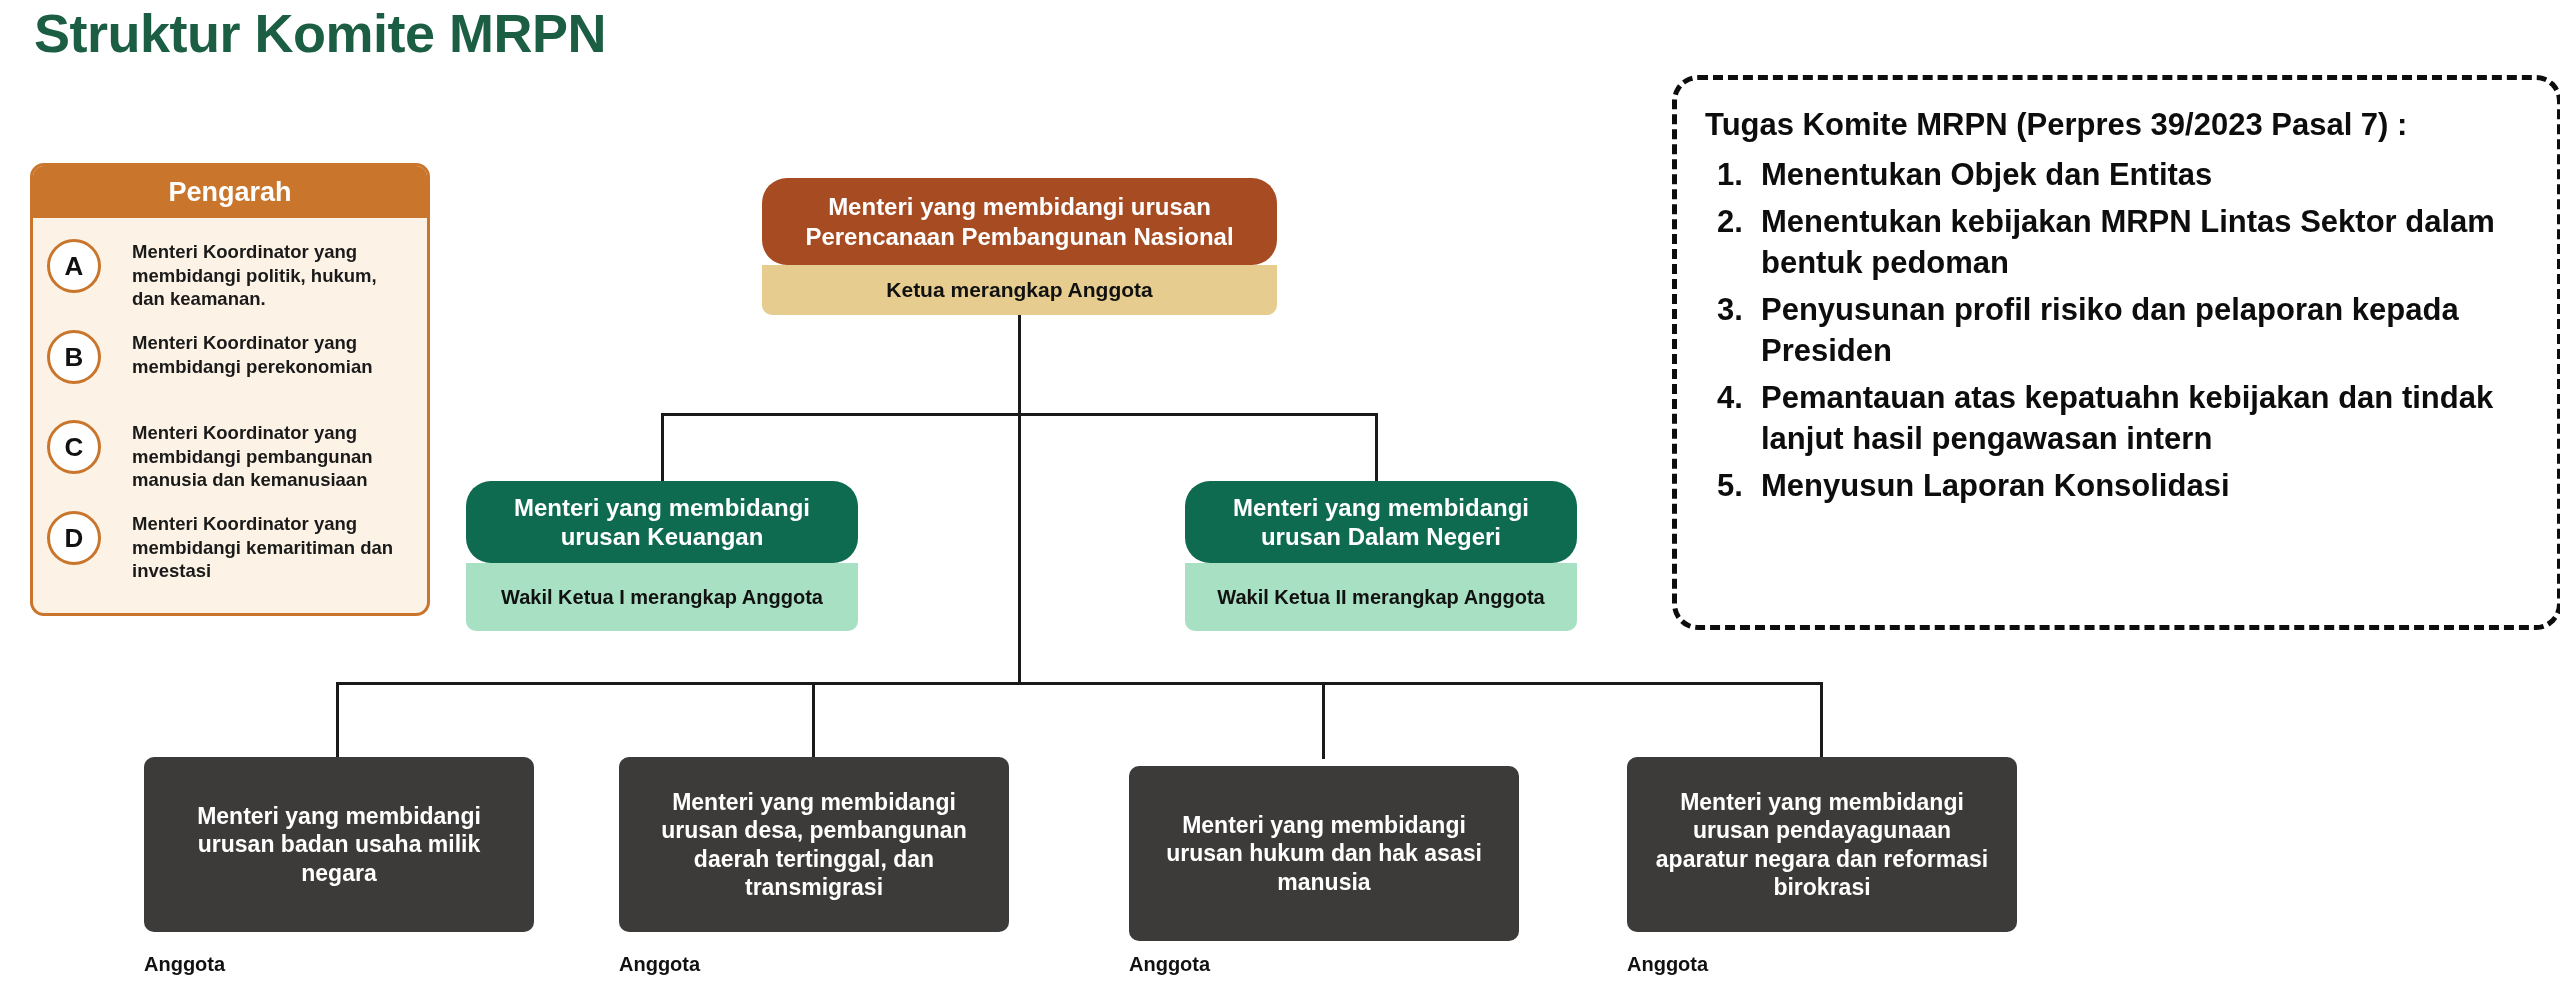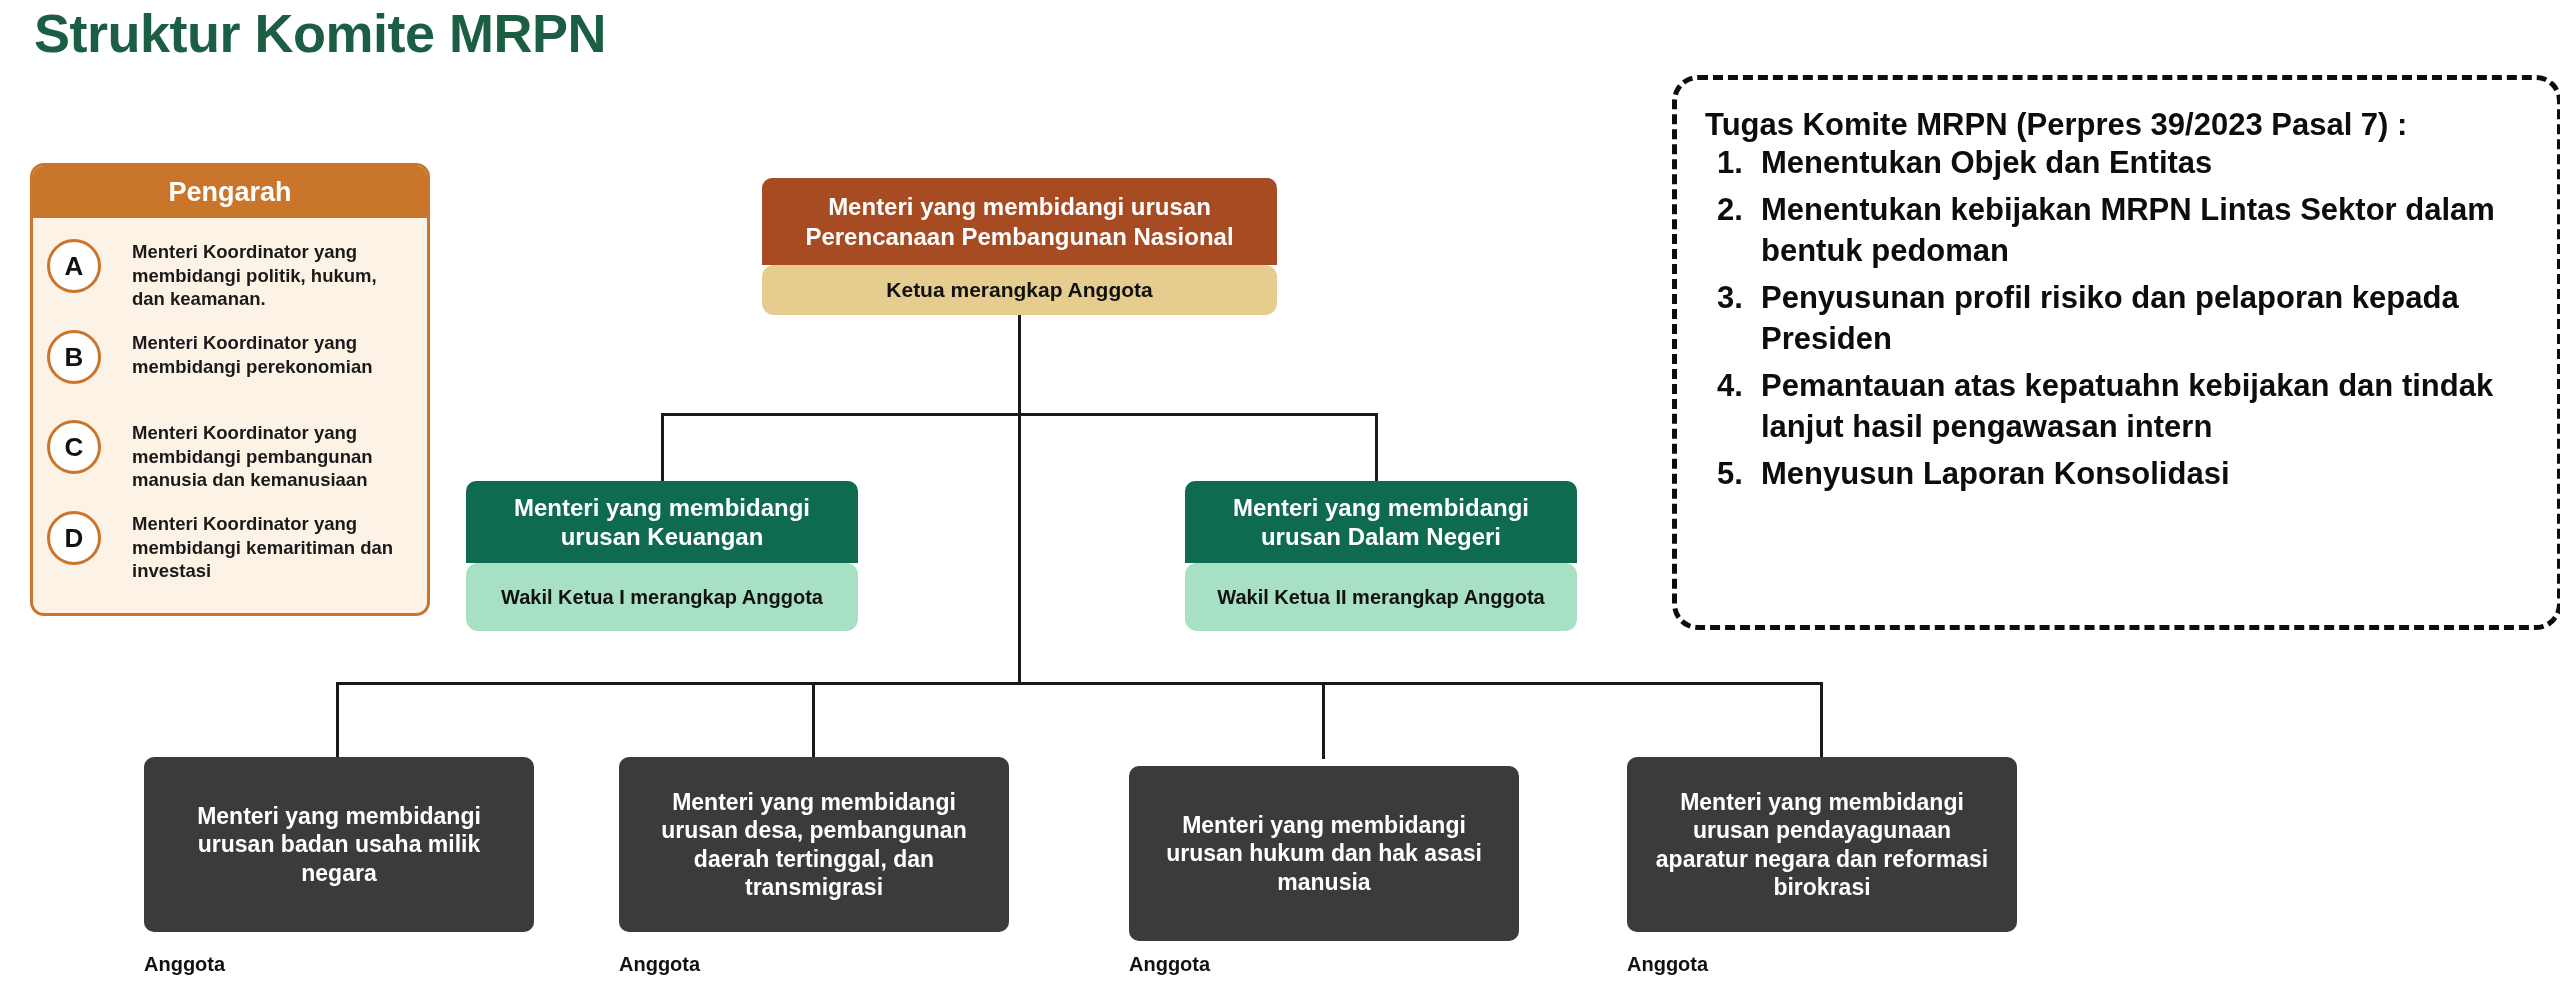--- a/index.html
+++ b/index.html
@@ -187,6 +187,7 @@
     font-size: 31px;
     font-weight: bold;
     color: #0D0D0D;
+    margin-bottom: 12px;
     line-height: 1.2;
   }
   #tugas-list { list-style: none; }

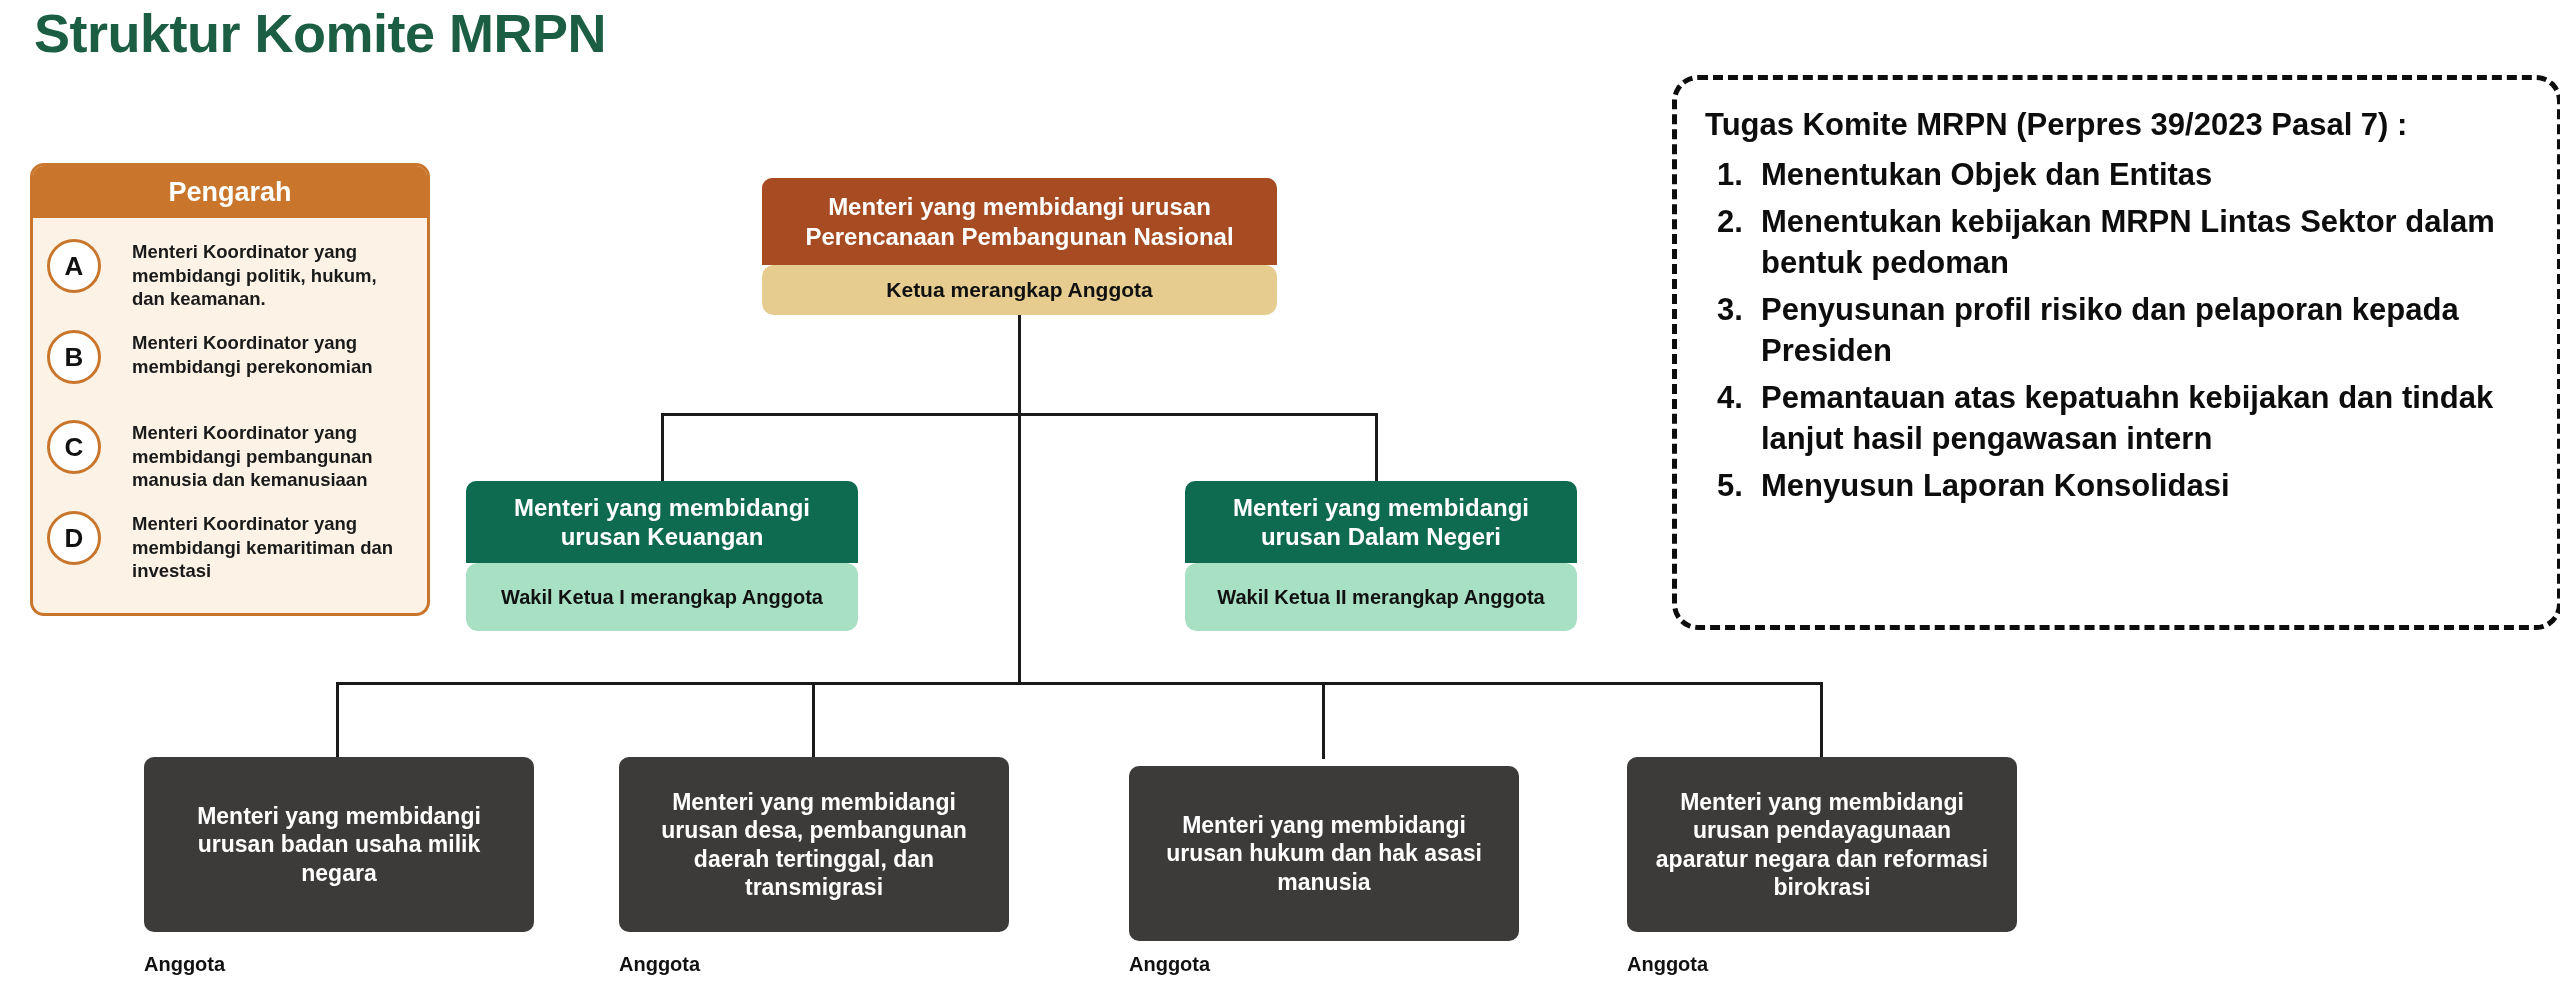--- a/index.html
+++ b/index.html
@@ -95,6 +95,7 @@
     font-weight: bold;
     line-height: 1.22;
     padding: 6px 14px;
+    border-radius: 25px;
   }
   .node-sub {
     display: flex;

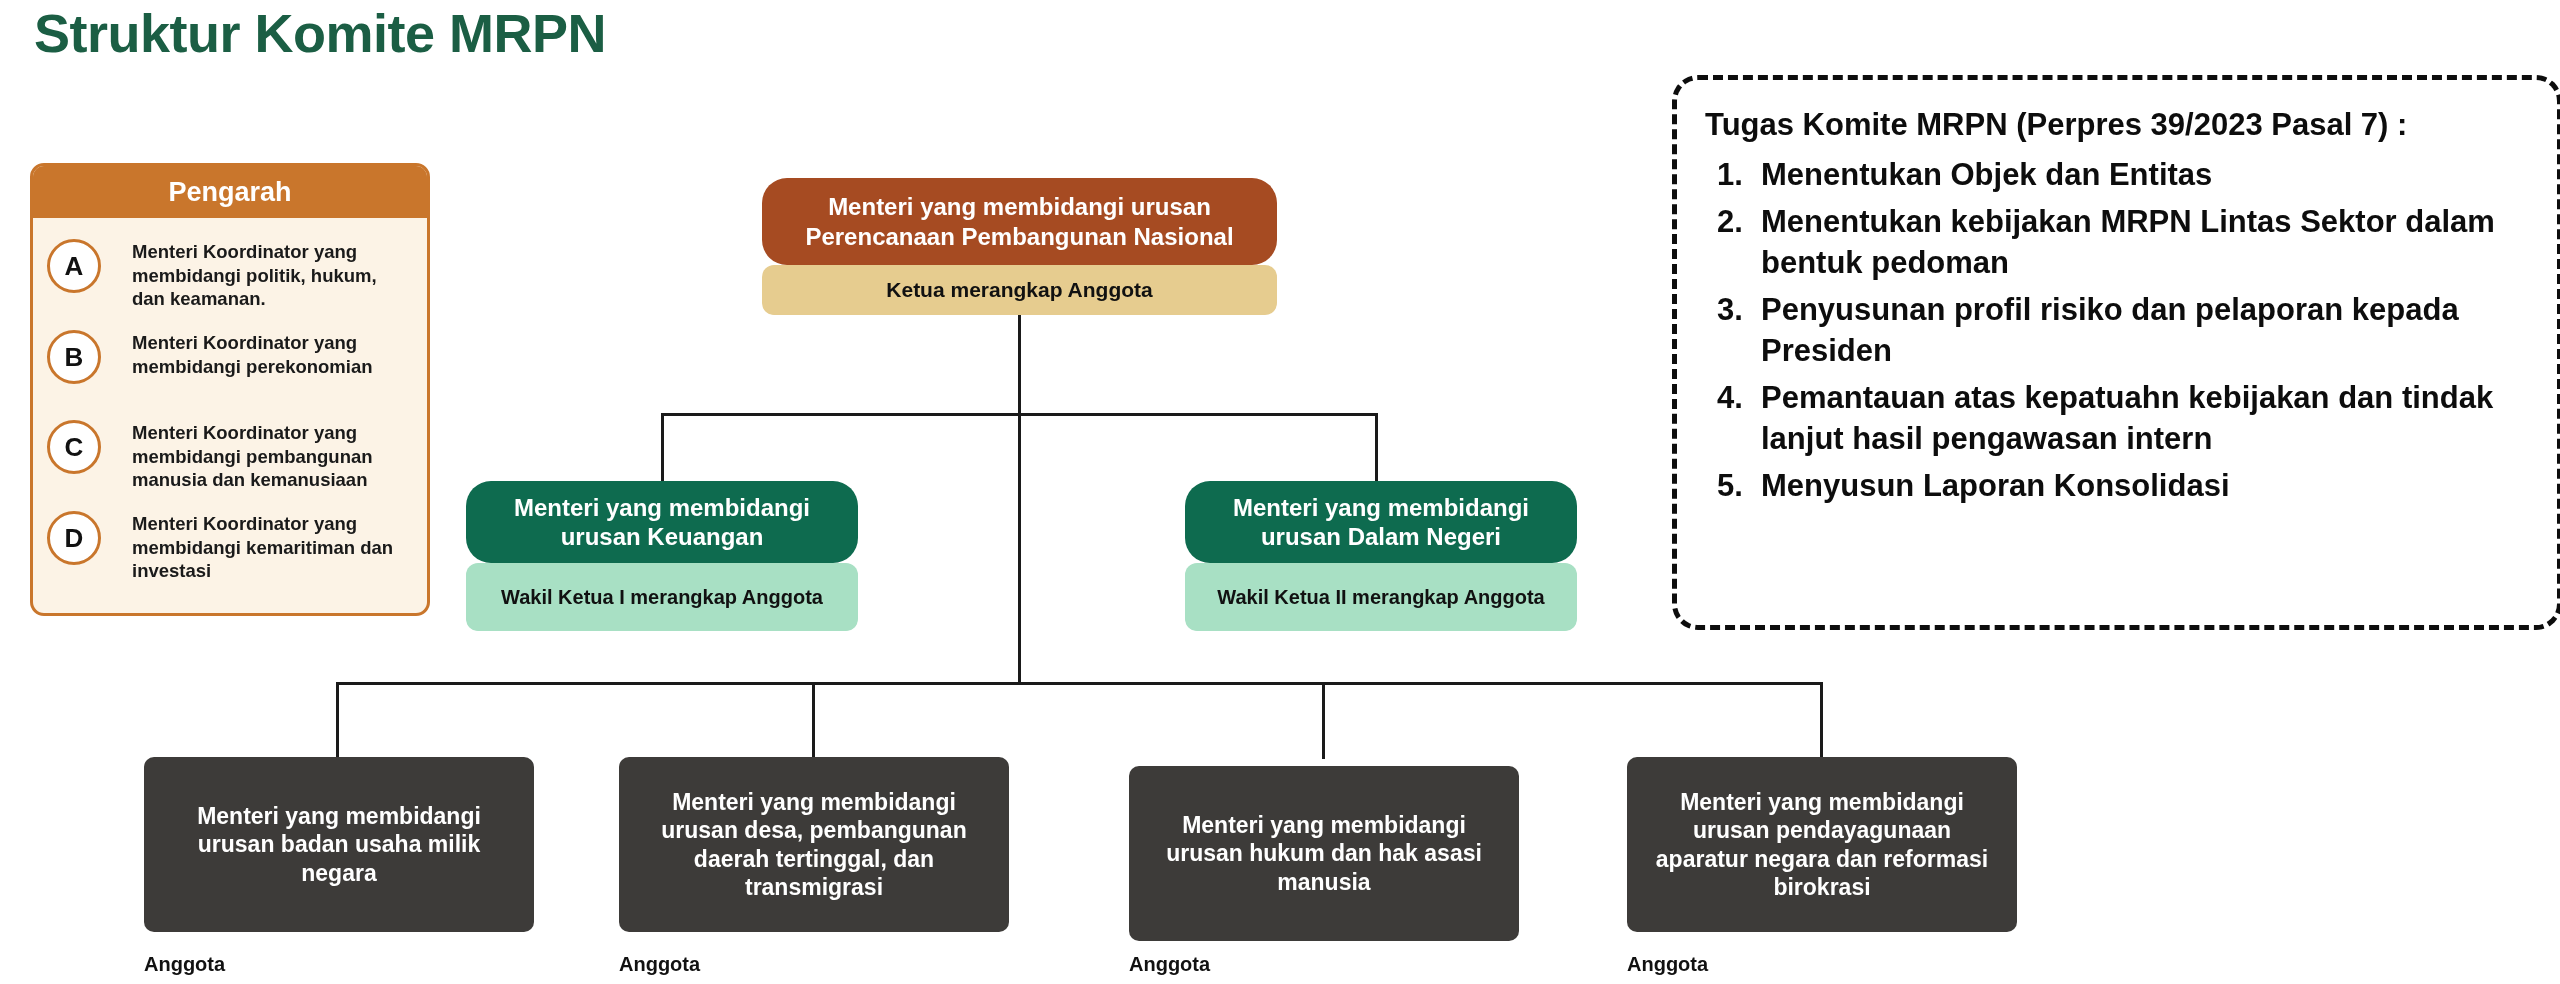--- a/index.html
+++ b/index.html
@@ -105,7 +105,6 @@
     color: #111111;
     font-weight: bold;
     line-height: 1.2;
-    border-radius: 12px;
   }
 
   

